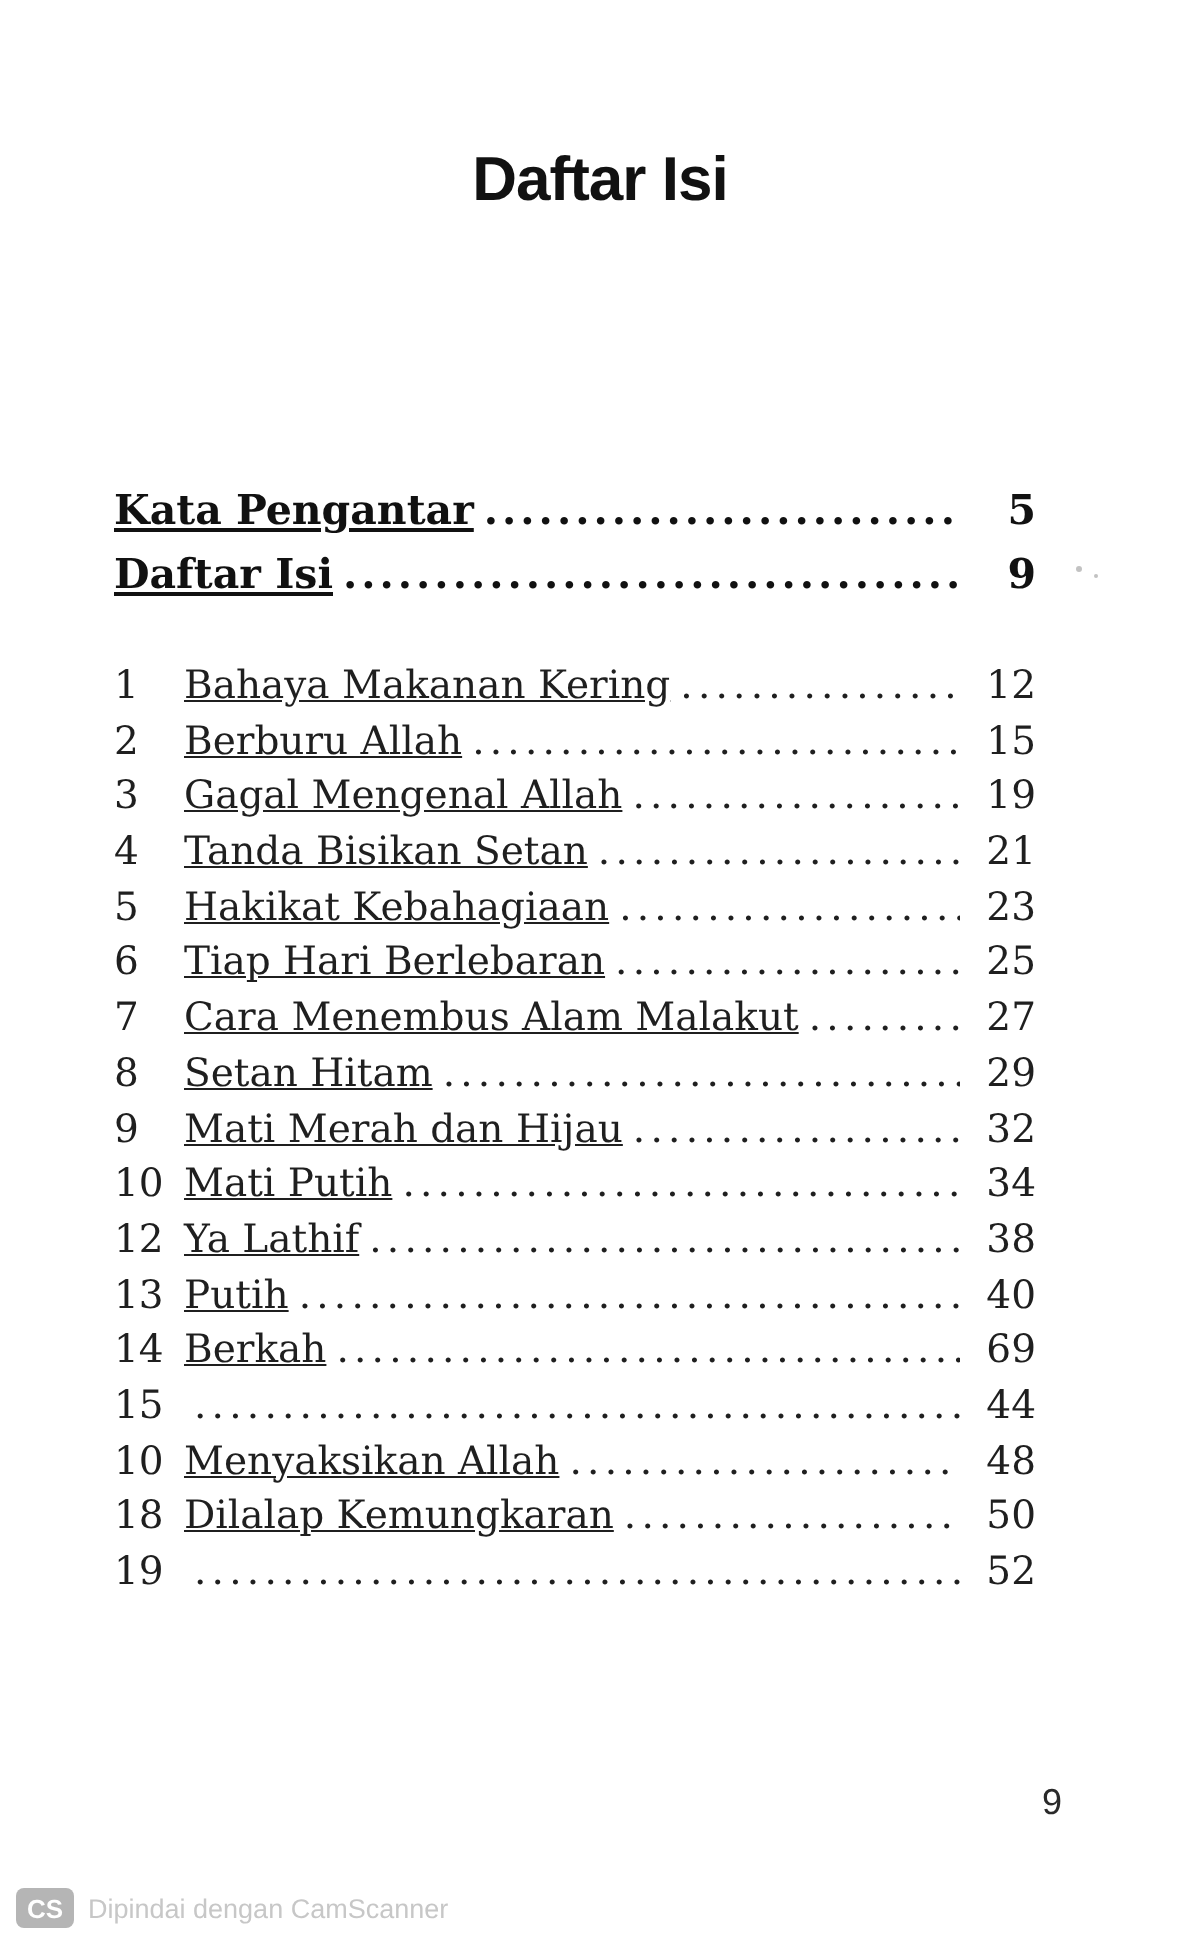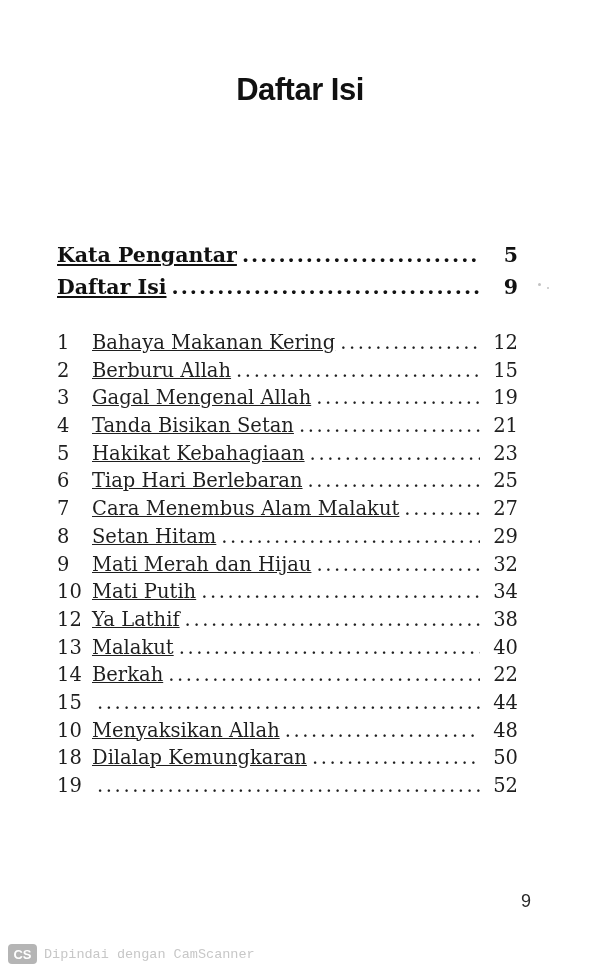--- a/index.html
+++ b/index.html
@@ -222,7 +222,7 @@
 
       <div class="toc-row">
         <span class="num">13</span>
-        <span class="ttl">Malakut</span>
+        <span class="ttl">Putih</span>
         <span class="dots"></span>
         <span class="pg">40</span>
       </div>

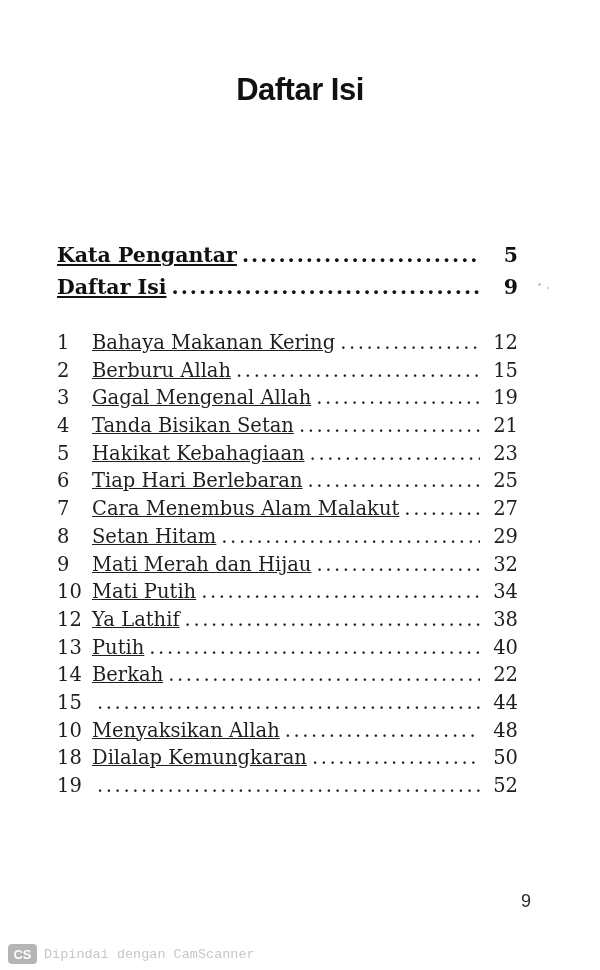--- a/index.html
+++ b/index.html
@@ -231,7 +231,7 @@
         <span class="num">14</span>
         <span class="ttl">Berkah</span>
         <span class="dots"></span>
-        <span class="pg">22</span>
+        <span class="pg">69</span>
       </div>
 
       <div class="toc-row">

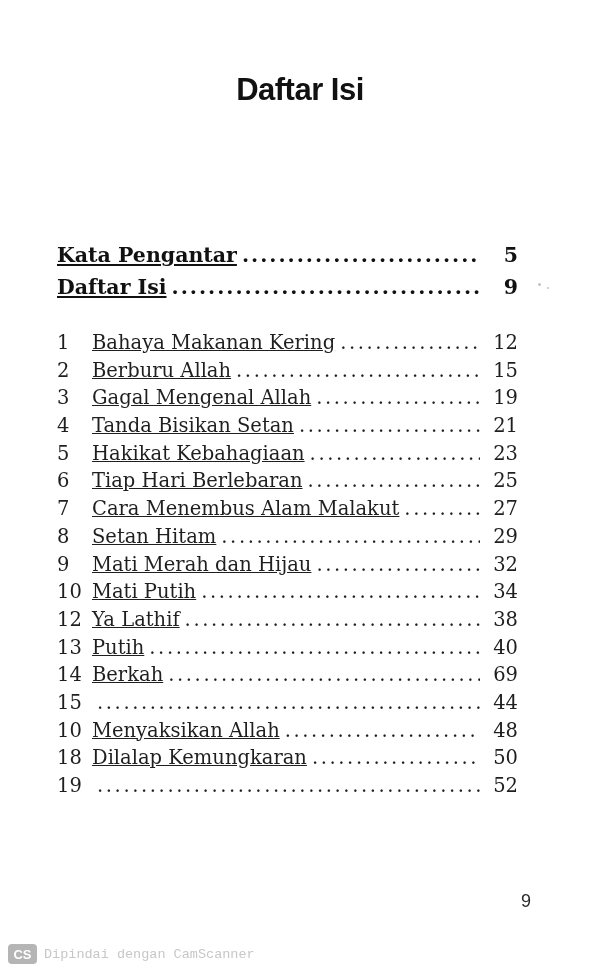--- a/index.html
+++ b/index.html
@@ -105,7 +105,7 @@
     justify-content:center;
   }
   .wm-text{
-    font-family:Liberation Mono, monospace;
+    font-family:Liberation Sans, sans-serif;
     font-size:13.5px;
     color:var(--wm-gray);
   }

